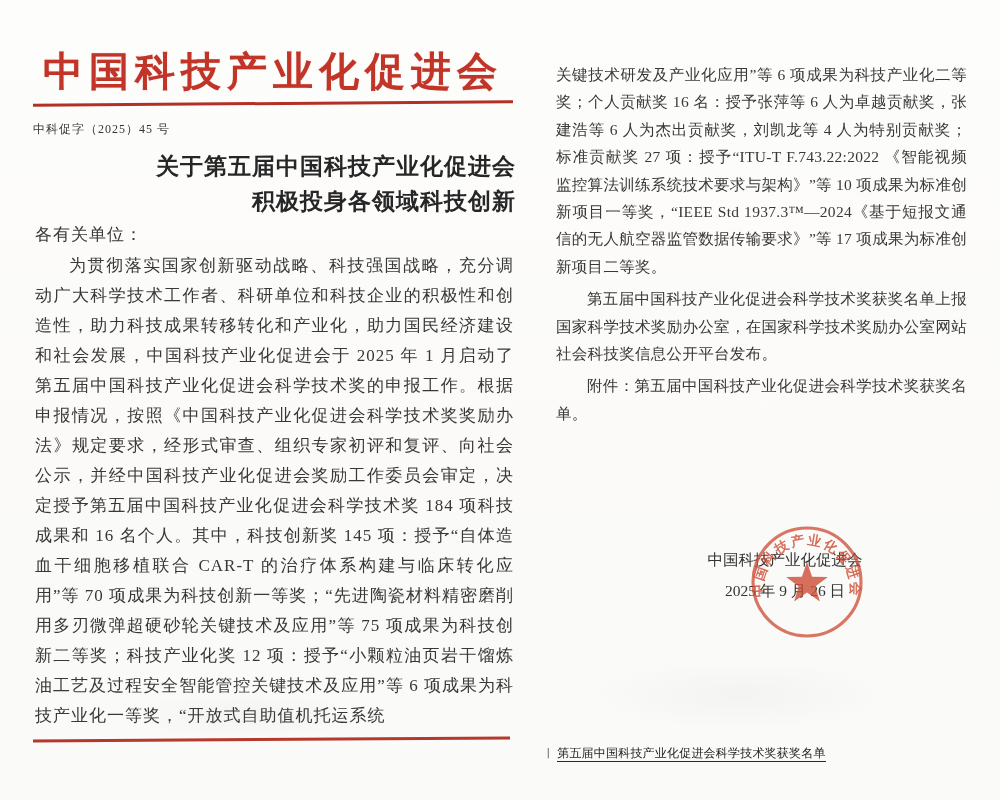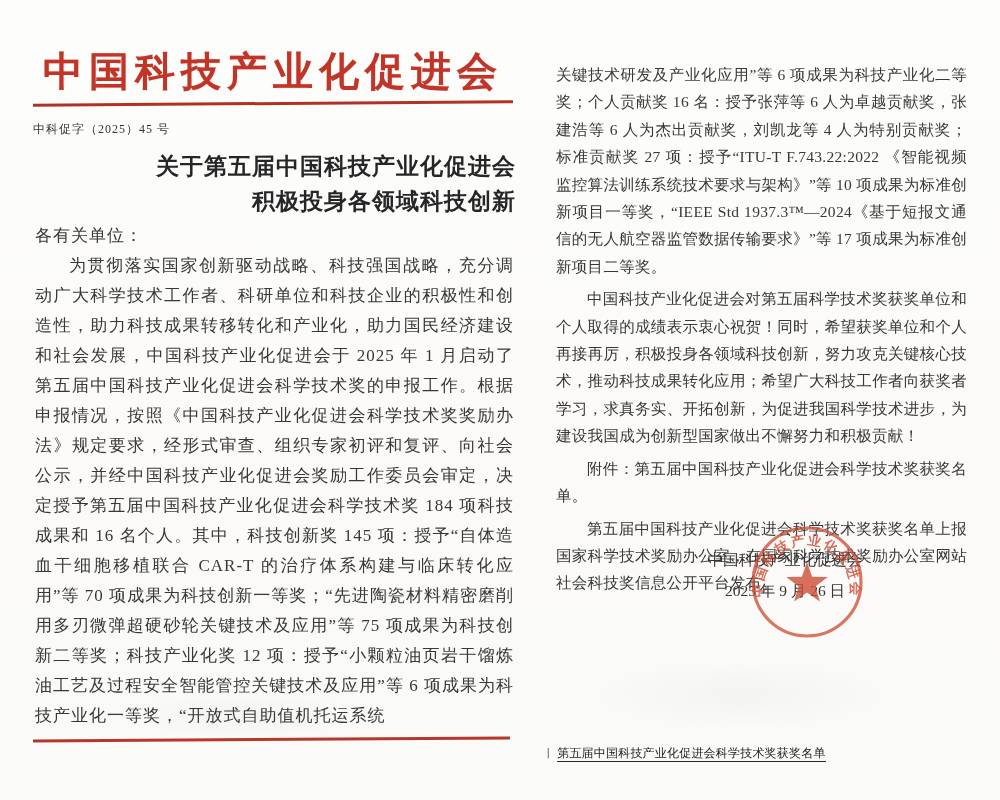--- a/index.html
+++ b/index.html
@@ -39,7 +39,7 @@
     font-size:17px; line-height:30px; letter-spacing:1px;
     text-align:justify; color:#383838;
   }
-  .left-body .salutation { text-align:left; }
+  .left-body .salutation { text-align:left;font-family:Liberation Mono, monospace; }
   .left-body p { text-indent:2em; margin:0; }
   .footer-divider {
     position:absolute; left:33px; top:738px; width:477px; height:3px;

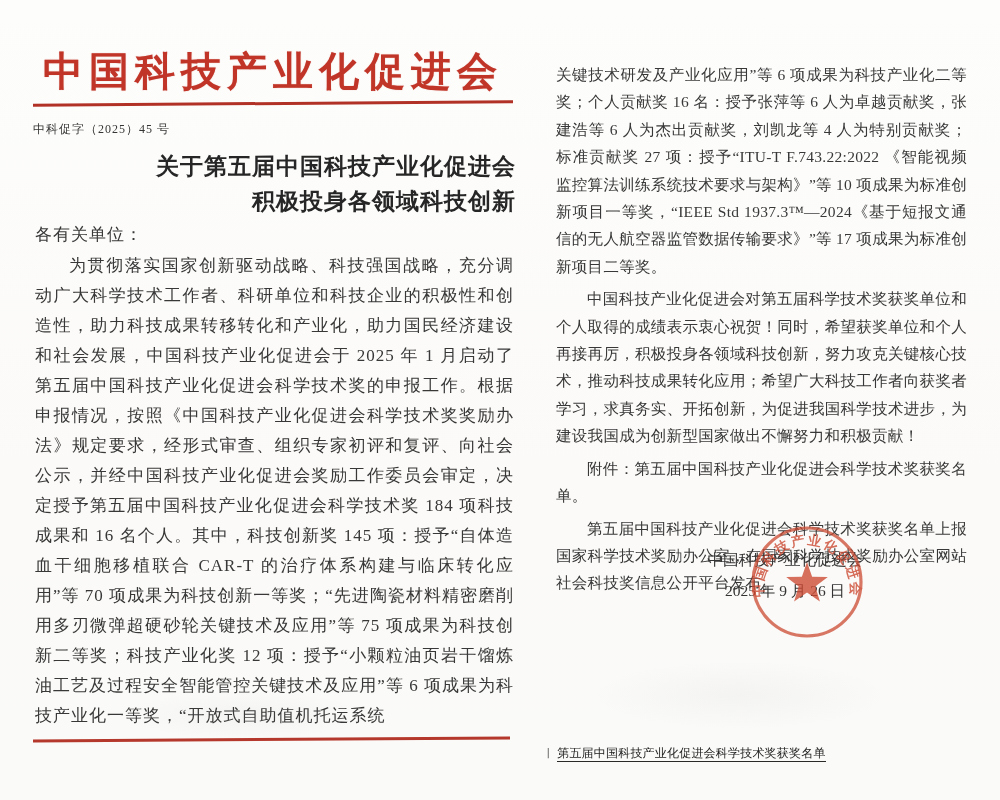--- a/index.html
+++ b/index.html
@@ -103,7 +103,6 @@
 
   <div class="right-body">
     <p>关键技术研发及产业化应用”等 6 项成果为科技产业化二等奖；个人贡献奖 16 名：授予张萍等 6 人为卓越贡献奖，张建浩等 6 人为杰出贡献奖，刘凯龙等 4 人为特别贡献奖；标准贡献奖 27 项：授予“ITU-T F.743.22:2022 《智能视频监控算法训练系统技术要求与架构》”等 10 项成果为标准创新项目一等奖，“IEEE Std 1937.3™—2024《基于短报文通信的无人航空器监管数据传输要求》”等 17 项成果为标准创新项目二等奖。</p>
-    <p class="indent">中国科技产业化促进会对第五届科学技术奖获奖单位和个人取得的成绩表示衷心祝贺！同时，希望获奖单位和个人再接再厉，积极投身各领域科技创新，努力攻克关键核心技术，推动科技成果转化应用；希望广大科技工作者向获奖者学习，求真务实、开拓创新，为促进我国科学技术进步，为建设我国成为创新型国家做出不懈努力和积极贡献！</p>
     <p class="indent">附件：第五届中国科技产业化促进会科学技术奖获奖名单。</p>
     <p class="indent">第五届中国科技产业化促进会科学技术奖获奖名单上报国家科学技术奖励办公室，在国家科学技术奖励办公室网站社会科技奖信息公开平台发布。</p>
   </div>

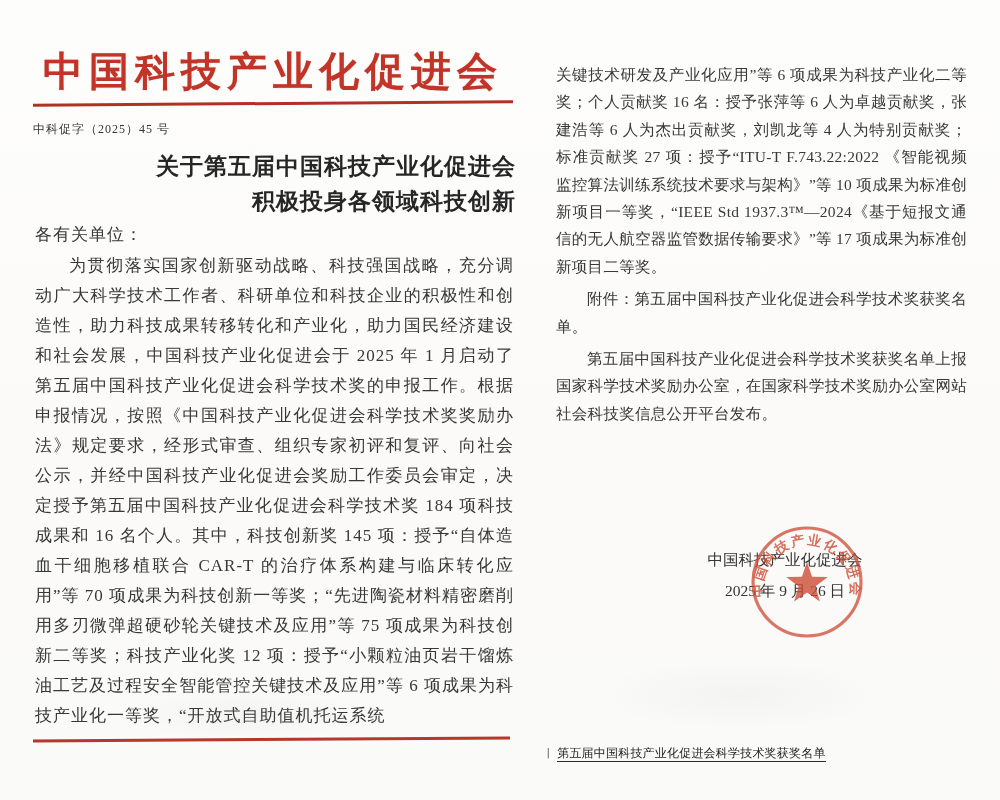--- a/index.html
+++ b/index.html
@@ -103,8 +103,8 @@
 
   <div class="right-body">
     <p>关键技术研发及产业化应用”等 6 项成果为科技产业化二等奖；个人贡献奖 16 名：授予张萍等 6 人为卓越贡献奖，张建浩等 6 人为杰出贡献奖，刘凯龙等 4 人为特别贡献奖；标准贡献奖 27 项：授予“ITU-T F.743.22:2022 《智能视频监控算法训练系统技术要求与架构》”等 10 项成果为标准创新项目一等奖，“IEEE Std 1937.3™—2024《基于短报文通信的无人航空器监管数据传输要求》”等 17 项成果为标准创新项目二等奖。</p>
+    <p class="indent">第五届中国科技产业化促进会科学技术奖获奖名单上报国家科学技术奖励办公室，在国家科学技术奖励办公室网站社会科技奖信息公开平台发布。</p>
     <p class="indent">附件：第五届中国科技产业化促进会科学技术奖获奖名单。</p>
-    <p class="indent">第五届中国科技产业化促进会科学技术奖获奖名单上报国家科学技术奖励办公室，在国家科学技术奖励办公室网站社会科技奖信息公开平台发布。</p>
   </div>
 
   <div class="signature-block">

